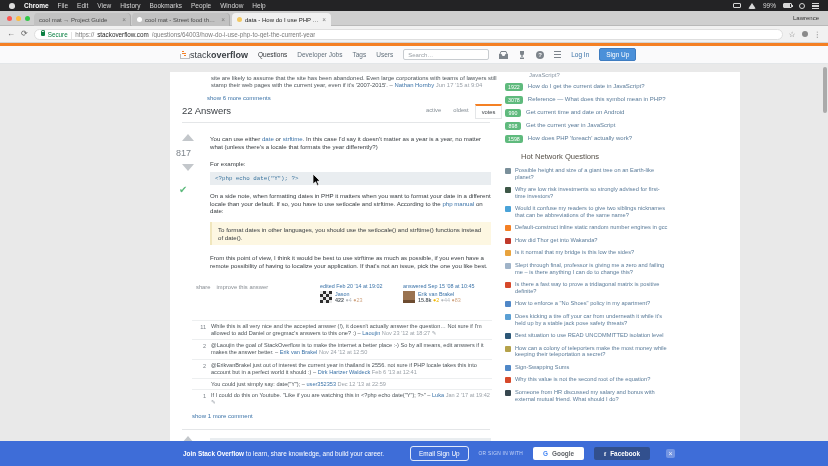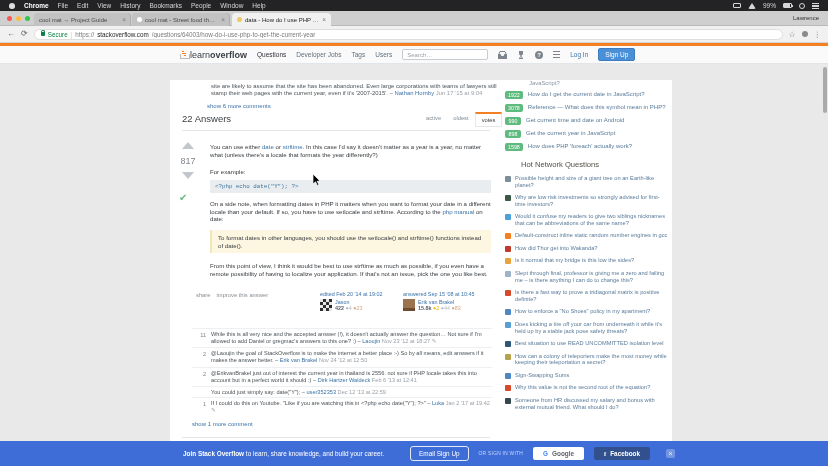--- a/index.html
+++ b/index.html
@@ -213,7 +213,7 @@
     <div class="soh-in">
       <span class="so-logo">
         <span class="logo-glyph"></span>
-        <span><span>learn</span><b>overflow</b></span>
+        <span><span>stack</span><b>overflow</b></span>
       </span>
       <span class="so-nav cur">Questions</span>
       <span class="so-nav">Developer Jobs</span>

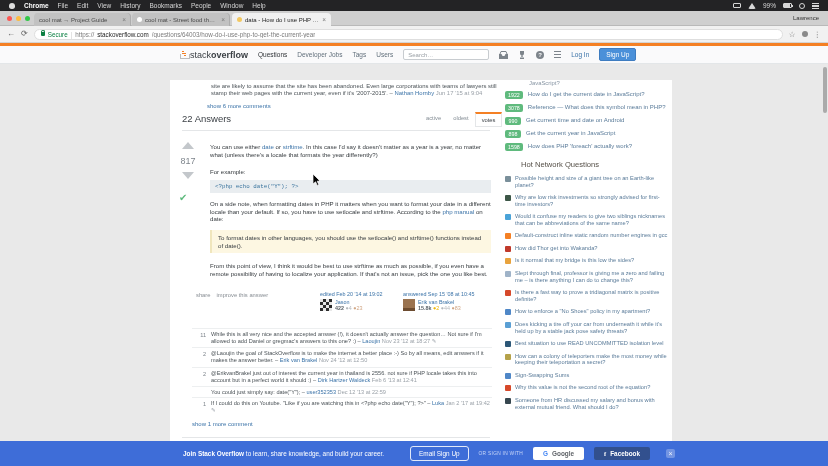--- a/index.html
+++ b/index.html
@@ -72,7 +72,7 @@
   .signup { font-size:6.5px; color:#fff; background:#4a90d9; border:1px solid #3e7cc0; border-radius:2px; padding:2px 6px; }
 
   
-  .container { position:absolute; left:170px; top:80px; width:502px; height:377px; background:#fff; }
+  .container { position:absolute; left:170px; top:72px; width:570px; height:377px; background:#fff; }
 
   .q-tail { position:absolute; left:41px; top:3px; width:292px; font-size:5.9px; color:#4b5257; line-height:1.2; }
   .link { color:#3b73a8; }

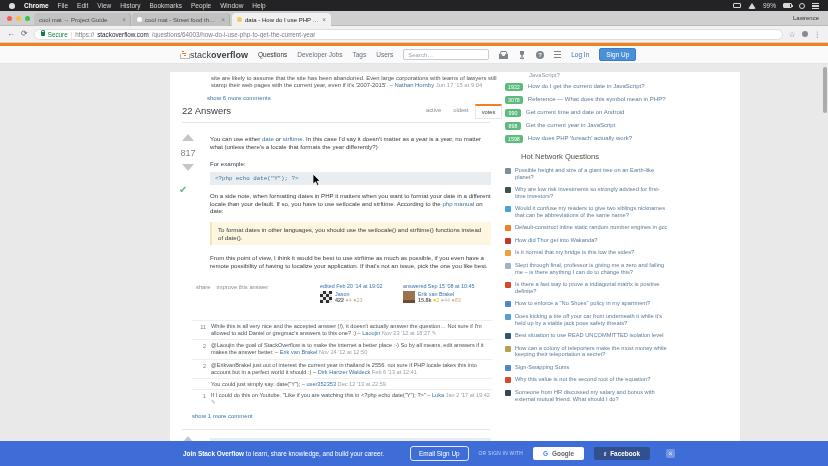--- a/index.html
+++ b/index.html
@@ -88,7 +88,7 @@
   .vote-up, .vote-dn { position:absolute; width:0; height:0; border-left:6px solid transparent; border-right:6px solid transparent; }
   .vote-up { border-bottom:7px solid #c3c7cb; }
   .vote-dn { border-top:7px solid #c3c7cb; }
-  .vote-num { position:absolute; font-size:9px; color:#7e858c; width:24px; text-align:center; }
+  .vote-num { position:absolute; font-size:9px; color:#7e858c; width:24px; text-align:left; }
   .acc-check { position:absolute; color:#5eba7d; font-size:10px; }
 
   .abody { font-size:6.1px; color:#363b3f; line-height:1.25; position:absolute; left:40px; width:281px; }

